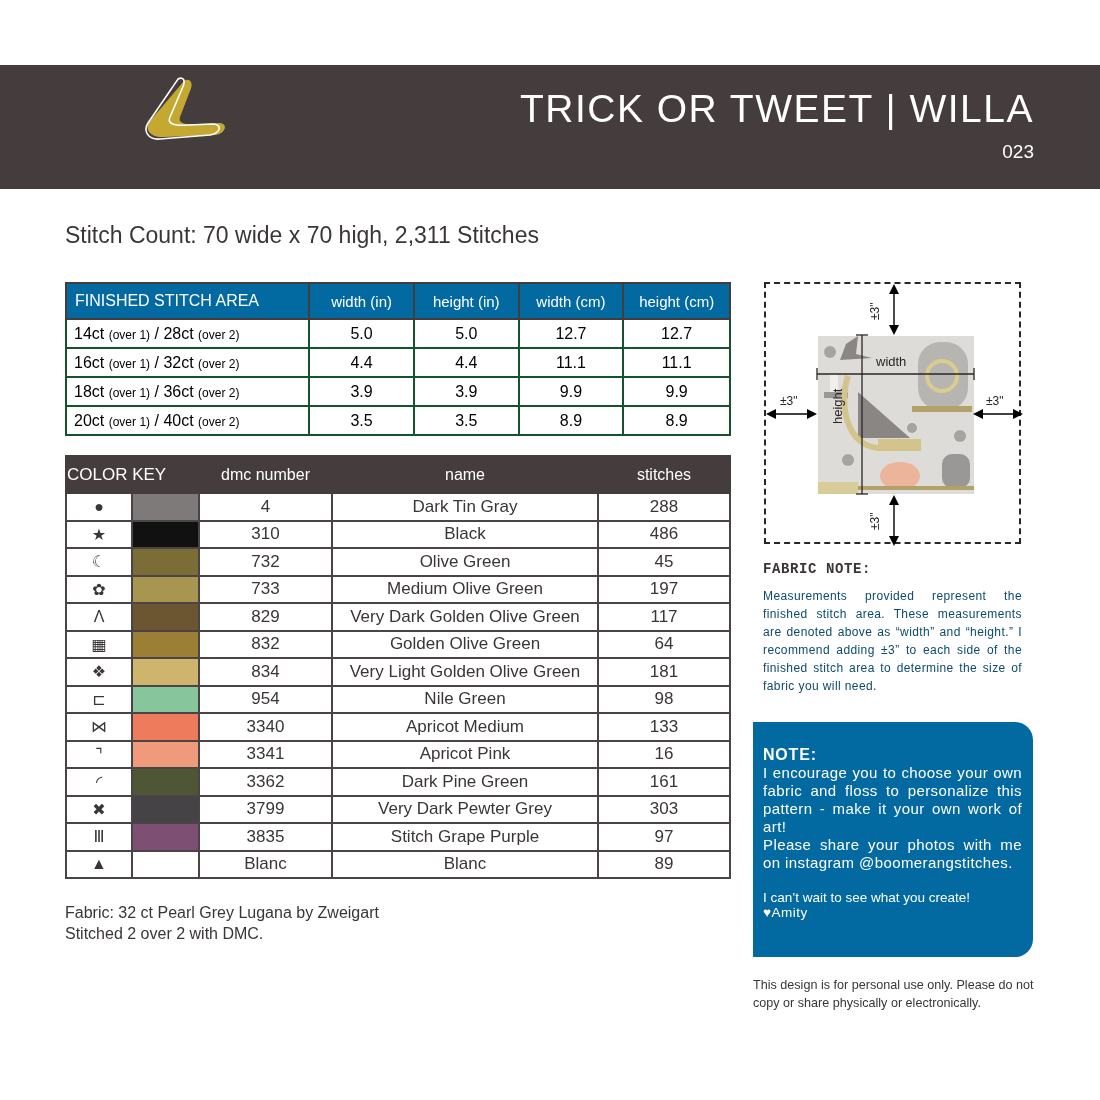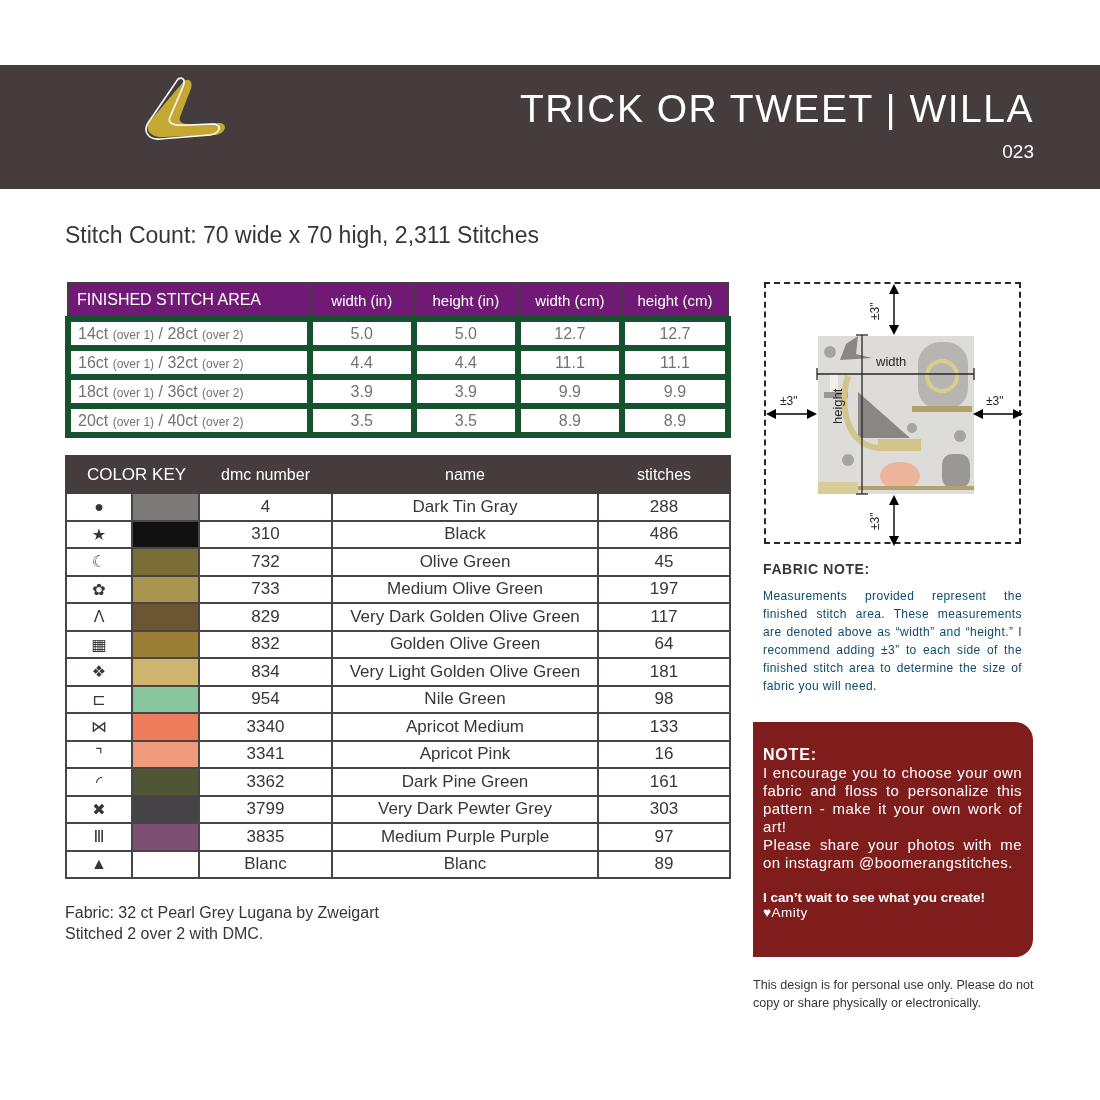--- a/index.html
+++ b/index.html
@@ -18,7 +18,7 @@
 
   table { border-collapse: collapse; position: absolute; }
   .fsa { left: 65px; top: 282px; width: 666px; }
-  .fsa th { background: #701a75; color: #fff; font-weight: normal; font-size: 15px; height: 36px; text-align: center; border: 2px solid #453c3e; }
+  .fsa th { background: #0369a1; color: #fff; font-weight: normal; font-size: 15px; height: 36px; text-align: center; border: 2px solid #453c3e; }
   .fsa th.first { text-align: left; padding-left: 8px; font-size: 16px; }
   .fsa td { height: 29px; border: 6px solid #14532d; font-size: 16px; text-align: center; color: #737373; }
   .fsa td.first { text-align: left; padding-left: 7px; }

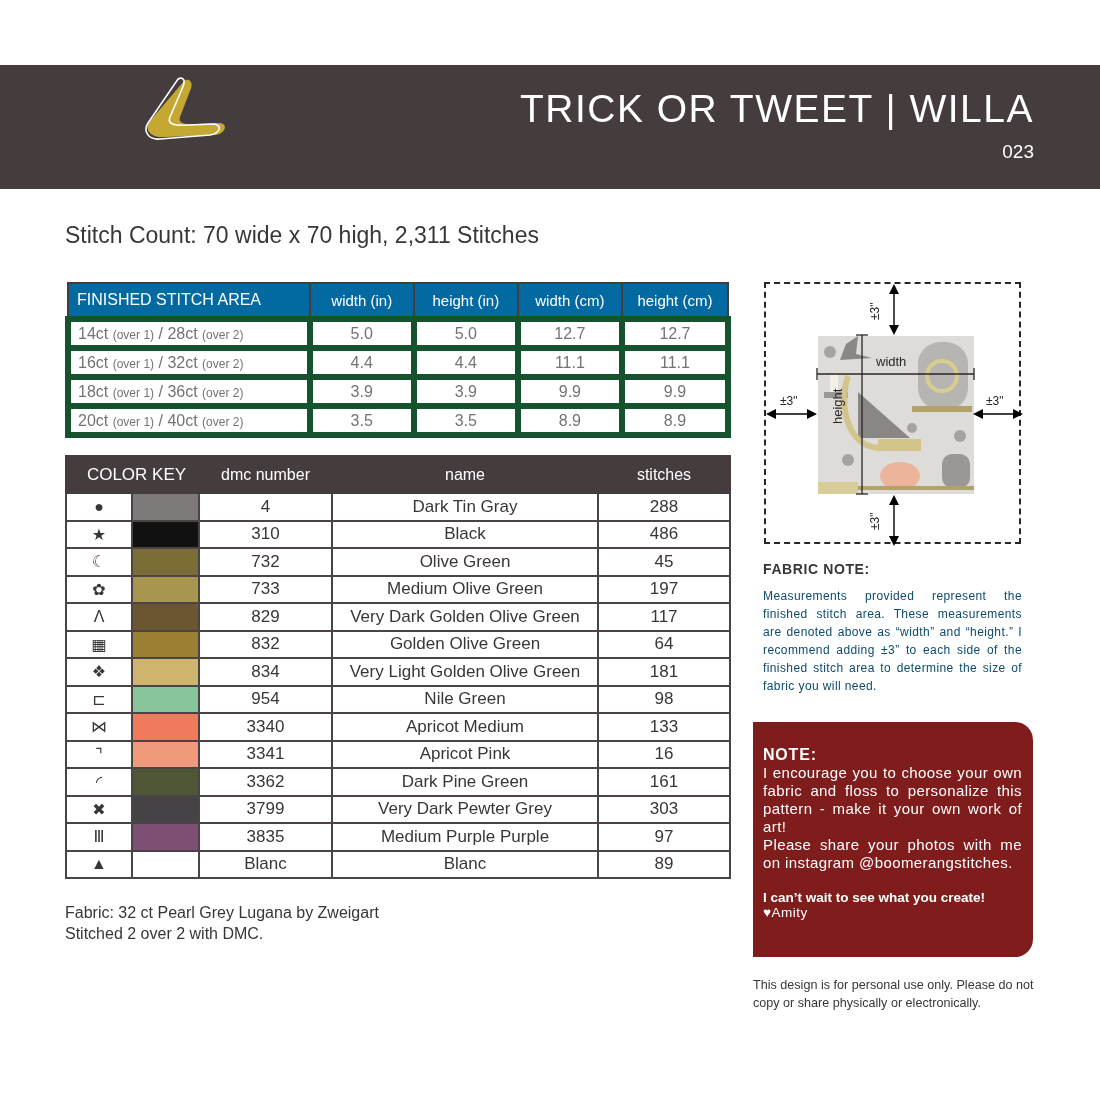--- a/index.html
+++ b/index.html
@@ -20,7 +20,7 @@
   .fsa { left: 65px; top: 282px; width: 666px; }
   .fsa th { background: #0369a1; color: #fff; font-weight: normal; font-size: 15px; height: 36px; text-align: center; border: 2px solid #453c3e; }
   .fsa th.first { text-align: left; padding-left: 8px; font-size: 16px; }
-  .fsa td { height: 29px; border: 6px solid #14532d; font-size: 16px; text-align: center; color: #737373; }
+  .fsa td { height: 29px; border: 2px solid #14532d; font-size: 16px; text-align: center; color: #000000; }
   .fsa td.first { text-align: left; padding-left: 7px; }
   .fsa td.first .sm { font-size: 12px; }
 

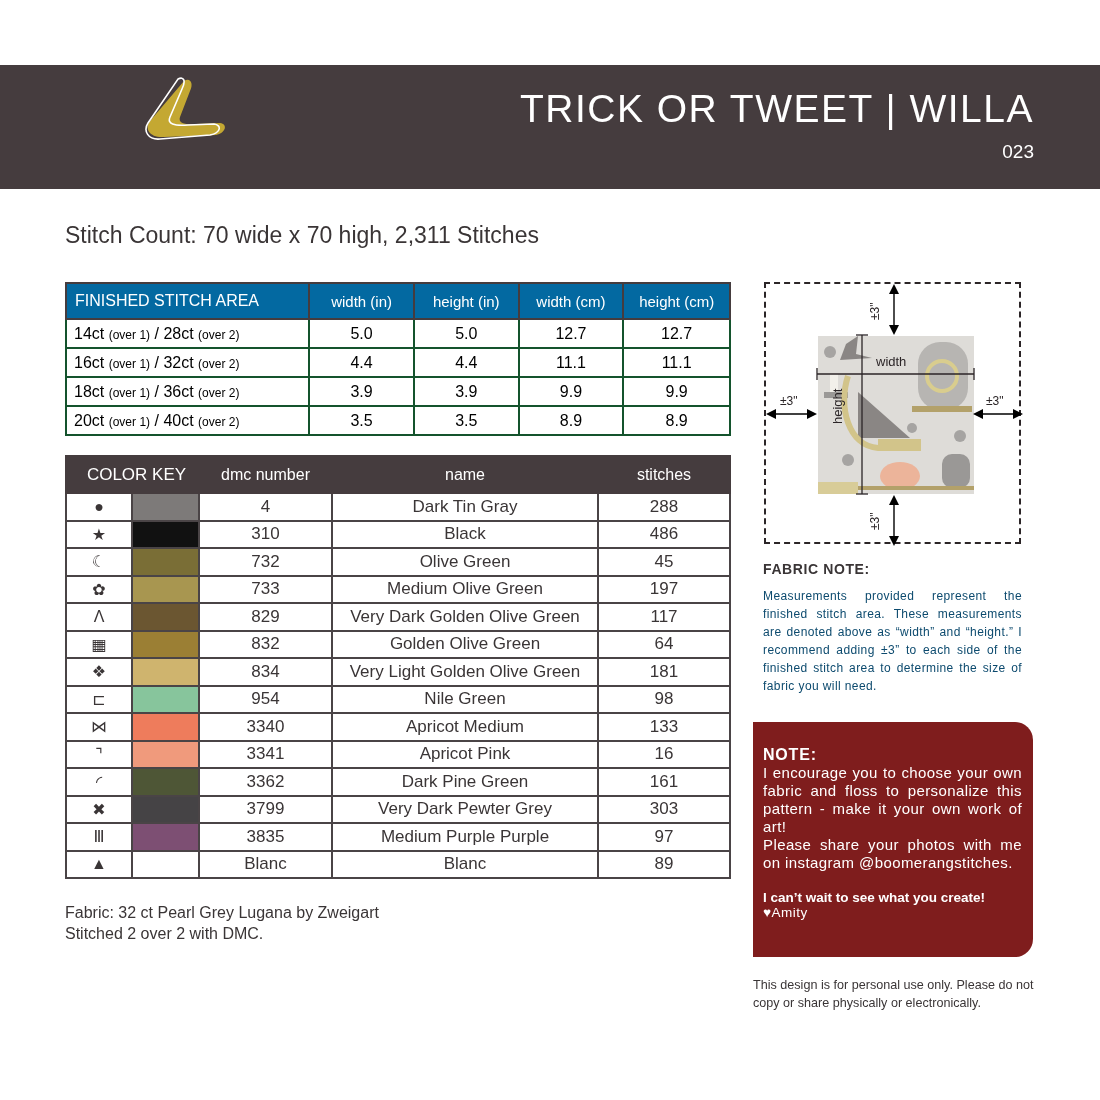--- a/index.html
+++ b/index.html
@@ -26,7 +26,7 @@
 
   .ck { left: 65px; top: 455px; width: 666px; }
   .ck th { background: #453c3e; color: #fff; font-weight: normal; font-size: 16px; height: 37px; border: 2px solid #453c3e; text-align: center; }
-  .ck th.first { text-align: center; padding-left: 8px; font-size: 17px; }
+  .ck th.first { text-align: left; font-size: 17px; }
   .ck td { height: 27.5px; border: 2px solid #4a4446; font-size: 17px; text-align: center; color: #3a3536; padding: 0; }
   .ck td.sym { width: 66px; font-size: 16px; color: #3a3536; }
   .ck td.sw { width: 67px; }

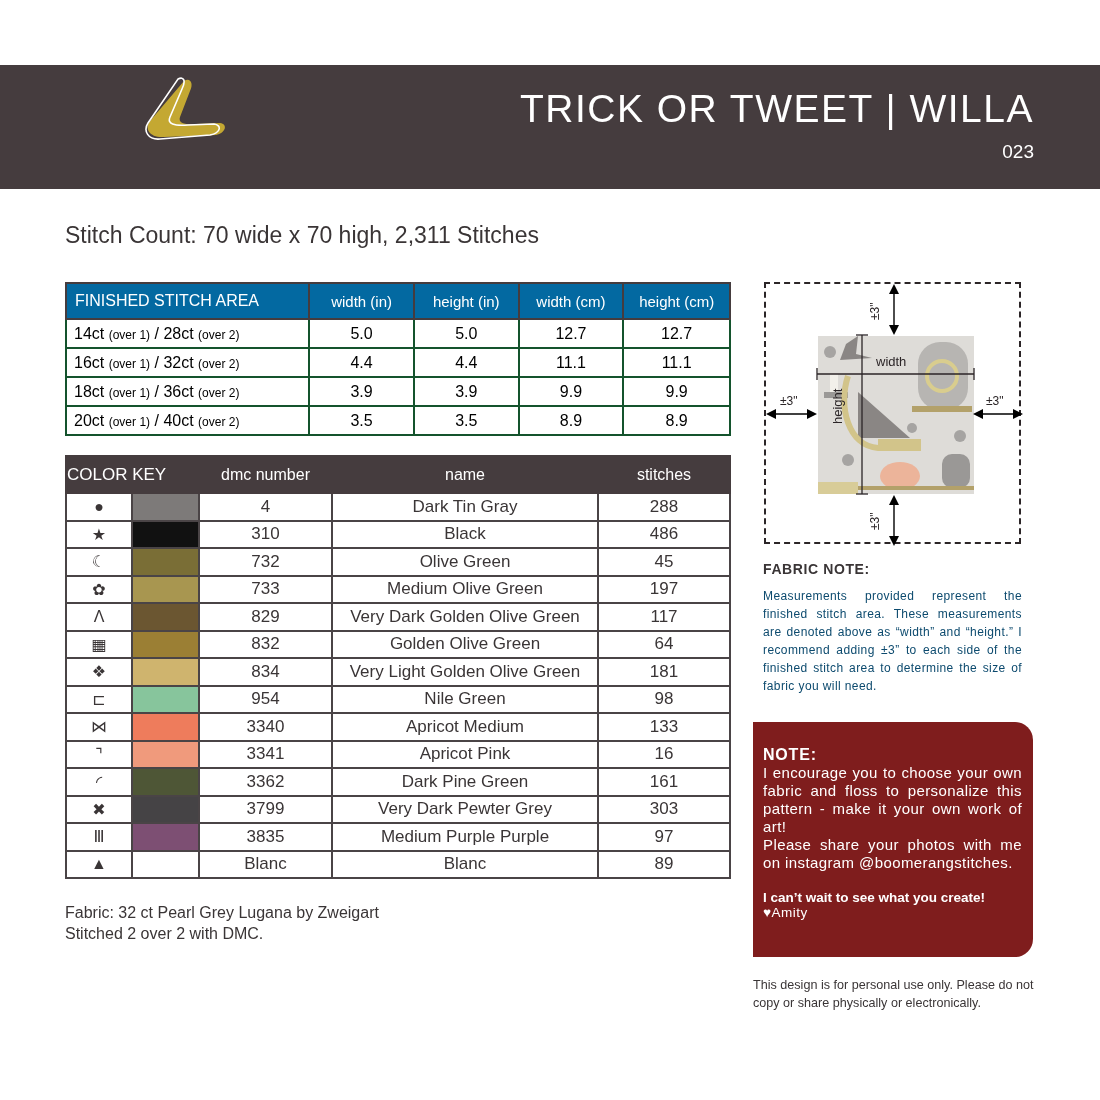--- a/index.html
+++ b/index.html
@@ -39,7 +39,7 @@
   .dim-lbl { position: absolute; font-size: 12px; color: #2b2527; }
 
   .fabric-note { position: absolute; left: 763px; top: 561px; width: 259px; }
-  .fabric-note .h { font-size: 14px; font-weight: bold; letter-spacing: 0.6px; color: #3a3536; }
+  .fabric-note .h { font-size: 14px; font-weight: bold; letter-spacing: 0.6px; color: #3a3536; font-family: Liberation Mono, monospace; }
   .fabric-note p { font-size: 12px; line-height: 18px; text-align: justify; letter-spacing: 0.4px; color: #0c4a6e; margin-top: 10px; }
 
   .note { position: absolute; left: 753px; top: 722px; width: 280px; height: 235px; background: #7f1d1d; border-radius: 0 18px 18px 0; padding: 24px 11px 16px 10px; color: #fff; }

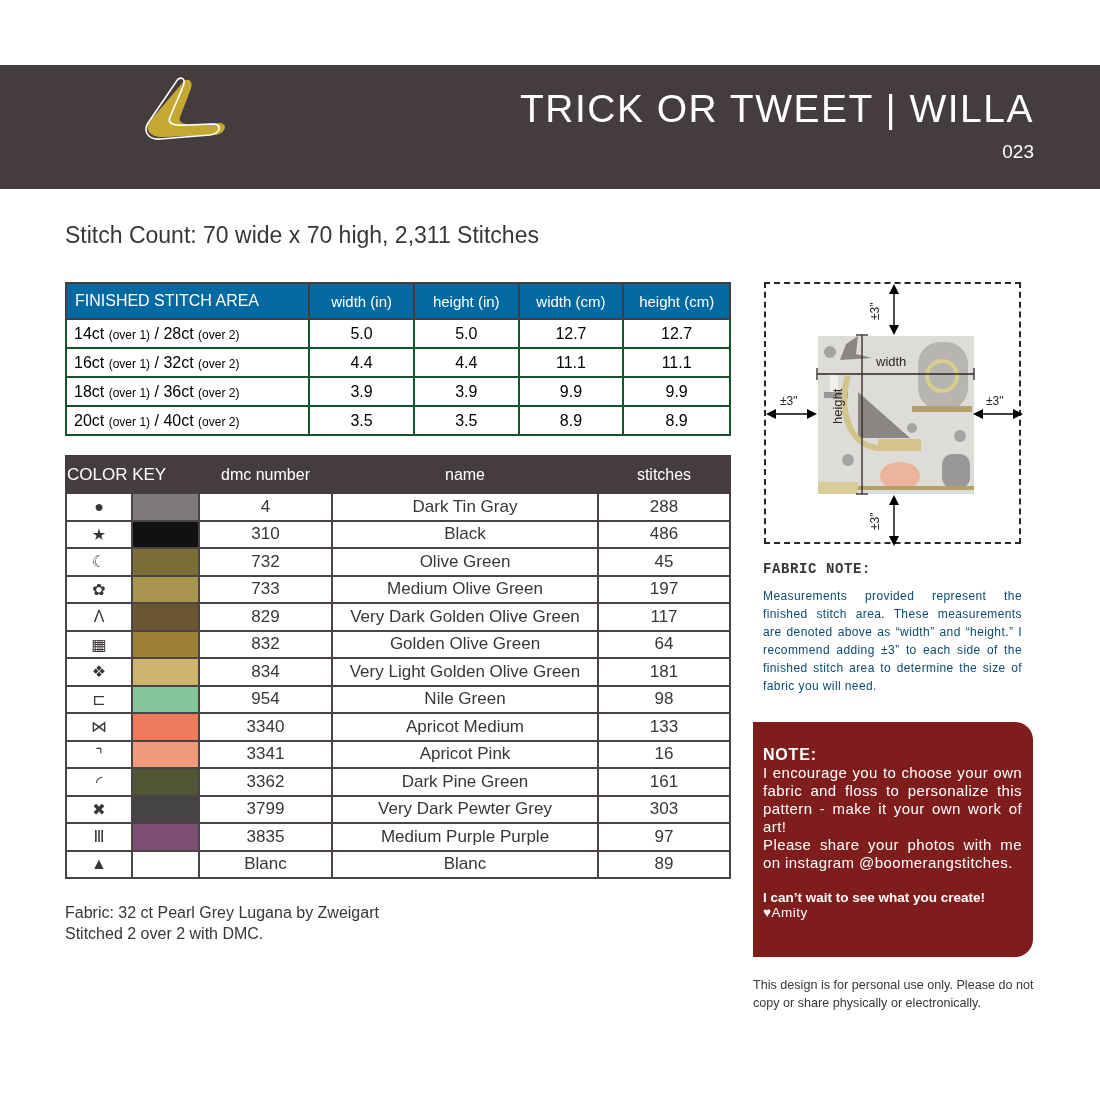--- a/index.html
+++ b/index.html
@@ -42,7 +42,7 @@
   .fabric-note .h { font-size: 14px; font-weight: bold; letter-spacing: 0.6px; color: #3a3536; font-family: Liberation Mono, monospace; }
   .fabric-note p { font-size: 12px; line-height: 18px; text-align: justify; letter-spacing: 0.4px; color: #0c4a6e; margin-top: 10px; }
 
-  .note { position: absolute; left: 753px; top: 722px; width: 280px; height: 235px; background: #7f1d1d; border-radius: 0 18px 18px 0; padding: 24px 11px 16px 10px; color: #fff; }
+  .note { position: absolute; left: 753px; top: 722px; width: 280px; height: 235px; background: #0369a1; border-radius: 0 18px 18px 0; padding: 24px 11px 16px 10px; color: #fff; }
   .note .h { font-size: 16px; font-weight: bold; letter-spacing: 0.8px; }
   .note p { font-size: 15px; line-height: 18px; text-align: justify; letter-spacing: 0.4px; }
   .note p.gap { }

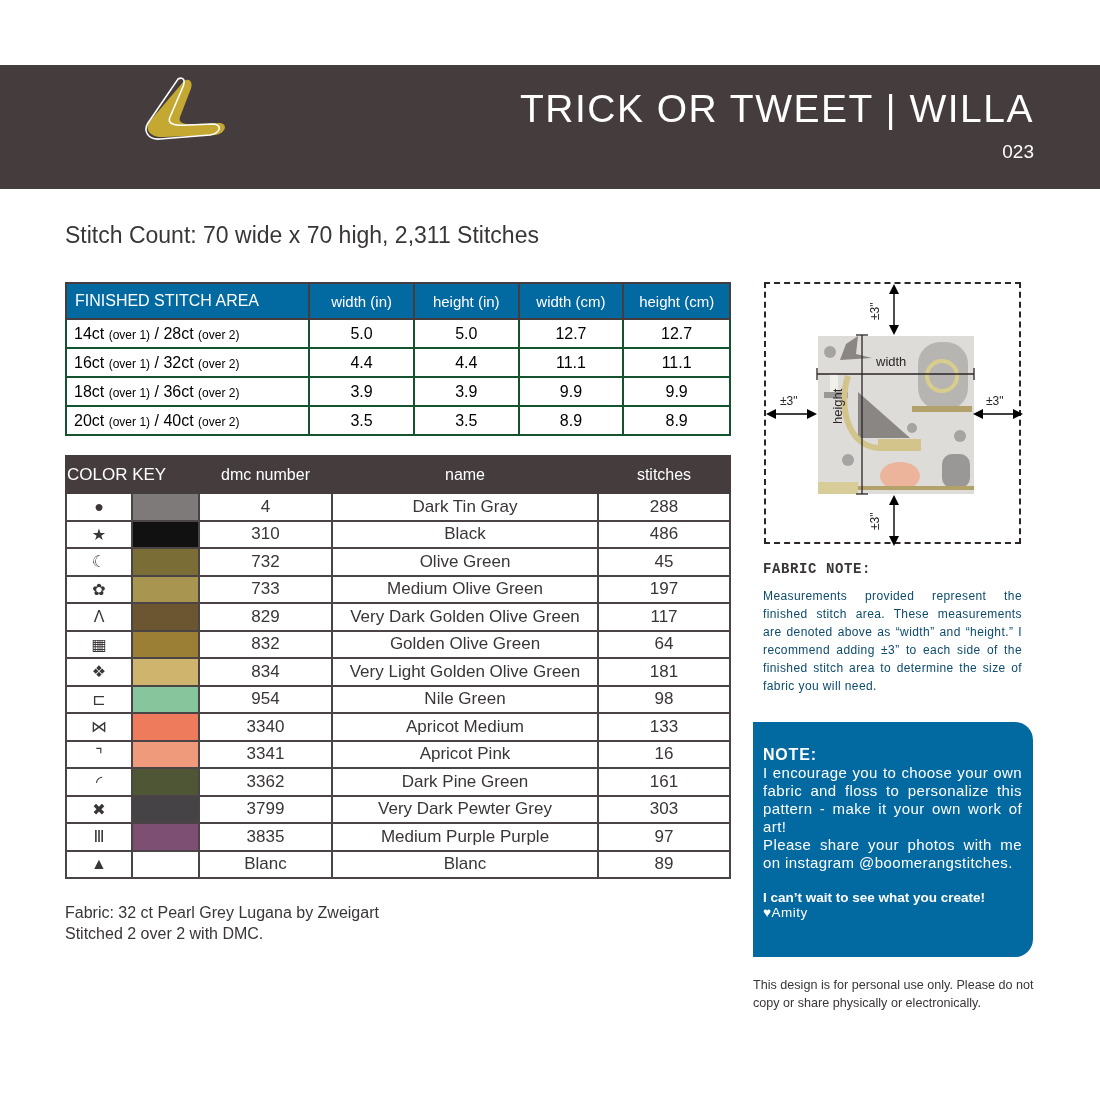--- a/index.html
+++ b/index.html
@@ -210,7 +210,7 @@
         <td class="sym">Ⅲ</td>
         <td class="sw" style="background:#7d4f73"></td>
         <td>3835</td>
-        <td>Medium Purple Purple</td>
+        <td>Stitch Grape Purple</td>
         <td>97</td>
       </tr>
       <tr>

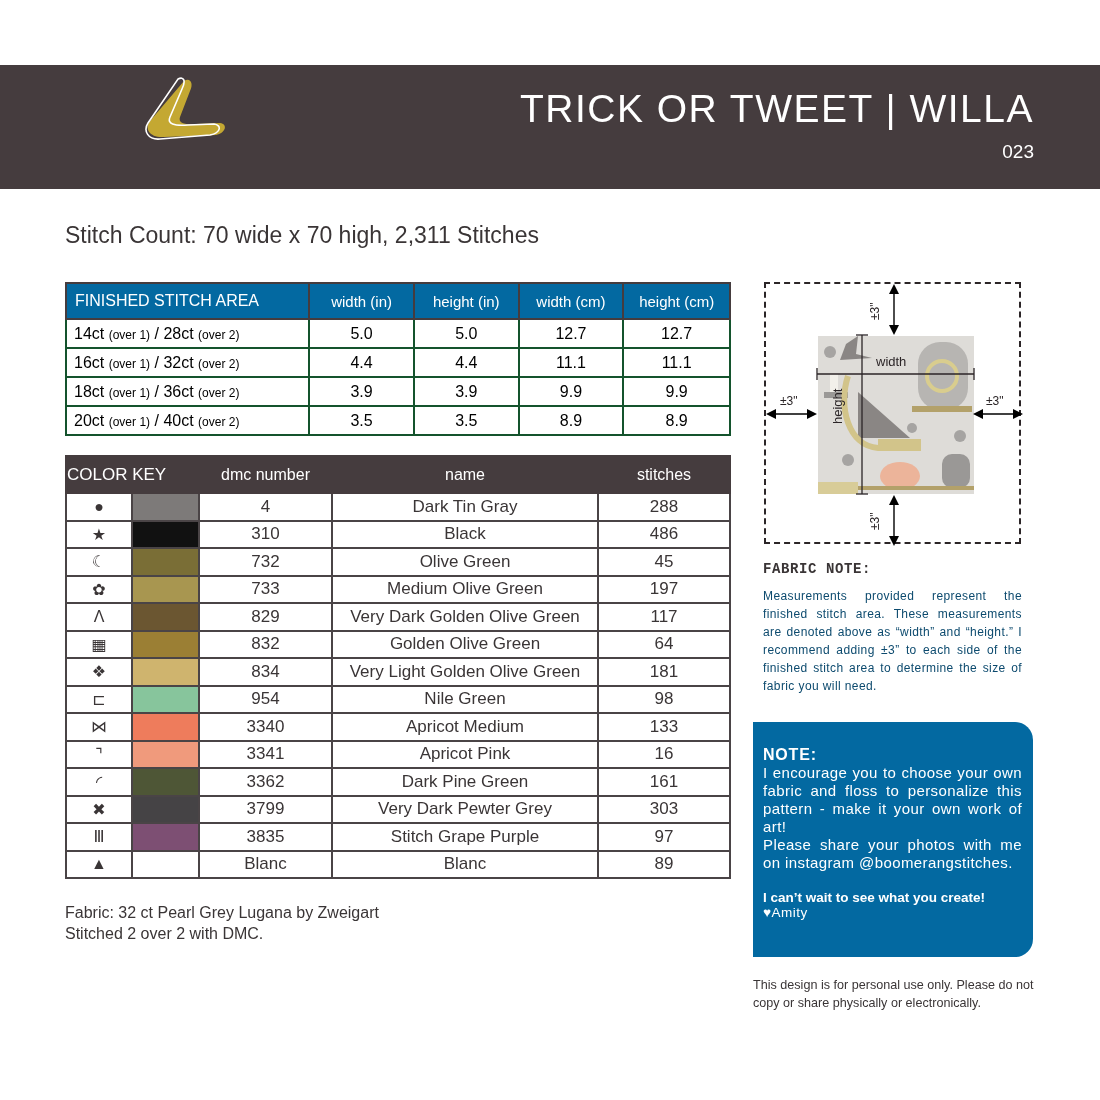--- a/index.html
+++ b/index.html
@@ -46,7 +46,7 @@
   .note .h { font-size: 16px; font-weight: bold; letter-spacing: 0.8px; }
   .note p { font-size: 15px; line-height: 18px; text-align: justify; letter-spacing: 0.4px; }
   .note p.gap { }
-  .note .bold { font-weight: bold; font-size: 13.5px; margin-top: 18px; }
+  .note .bold { font-weight: normal; font-size: 13.5px; margin-top: 18px; }
 
   .disclaimer { position: absolute; left: 753px; top: 976px; width: 285px; font-size: 12.6px; line-height: 18px; color: #3a3536; }
 </style>

